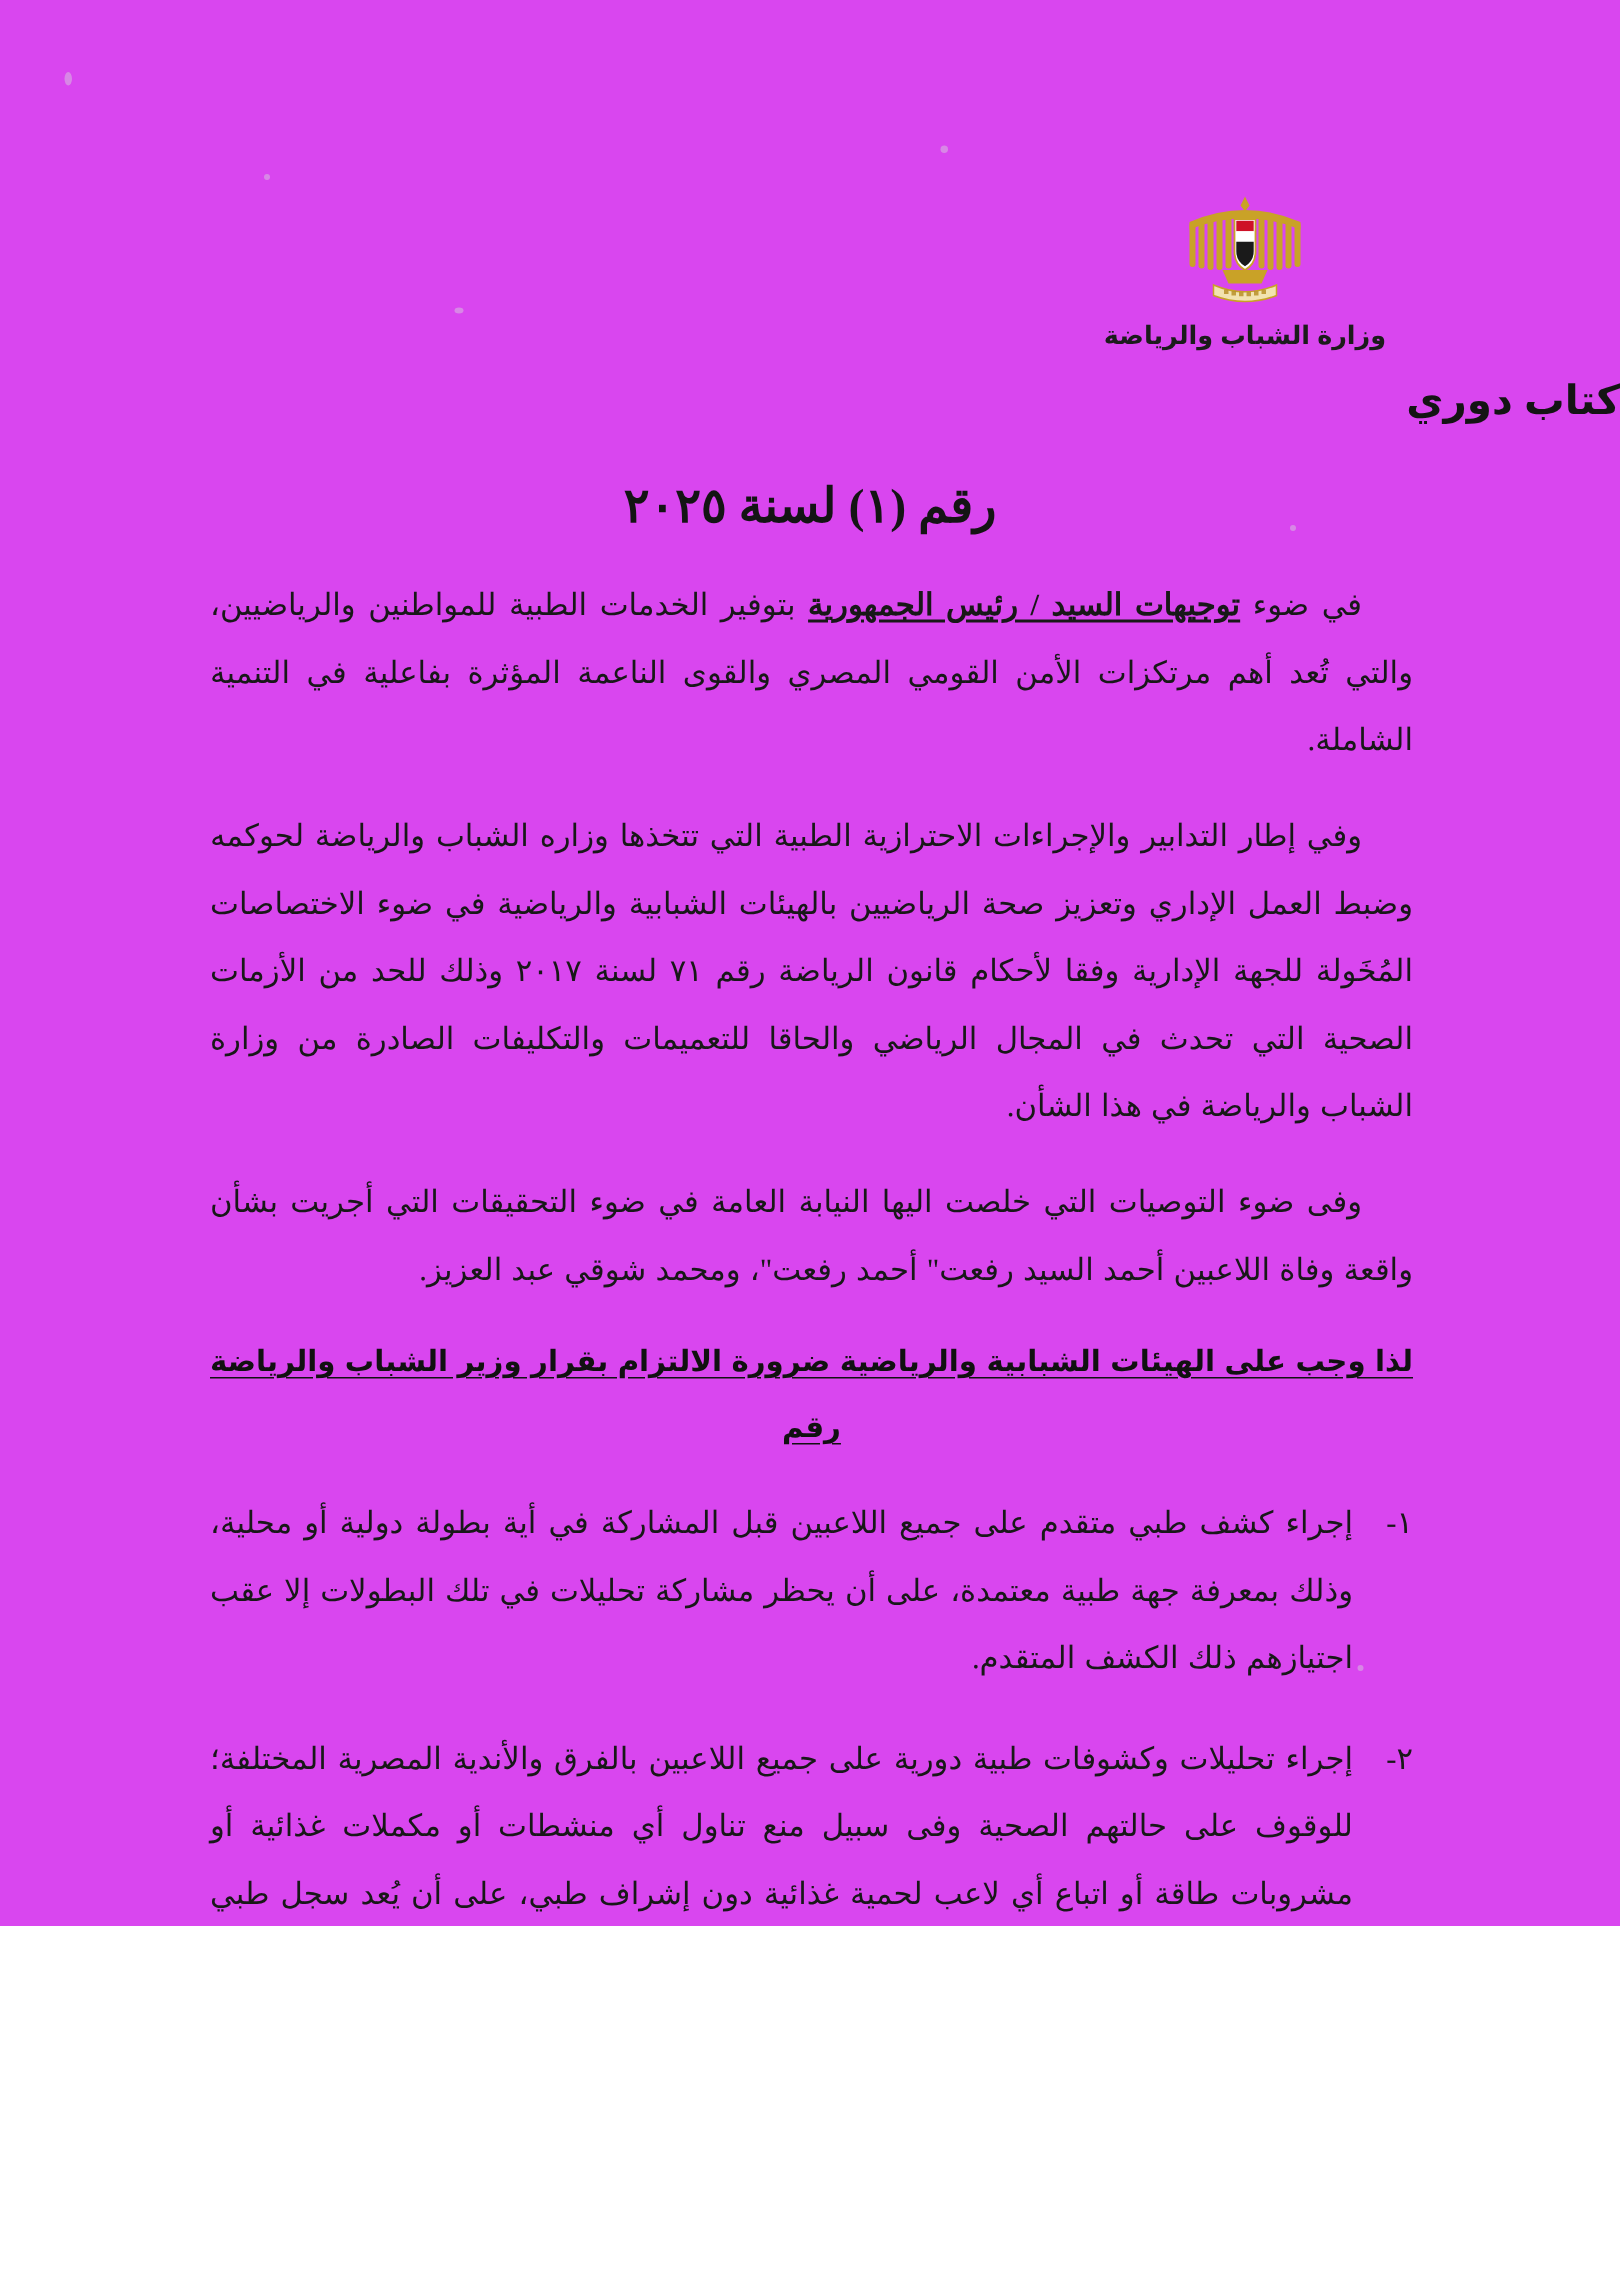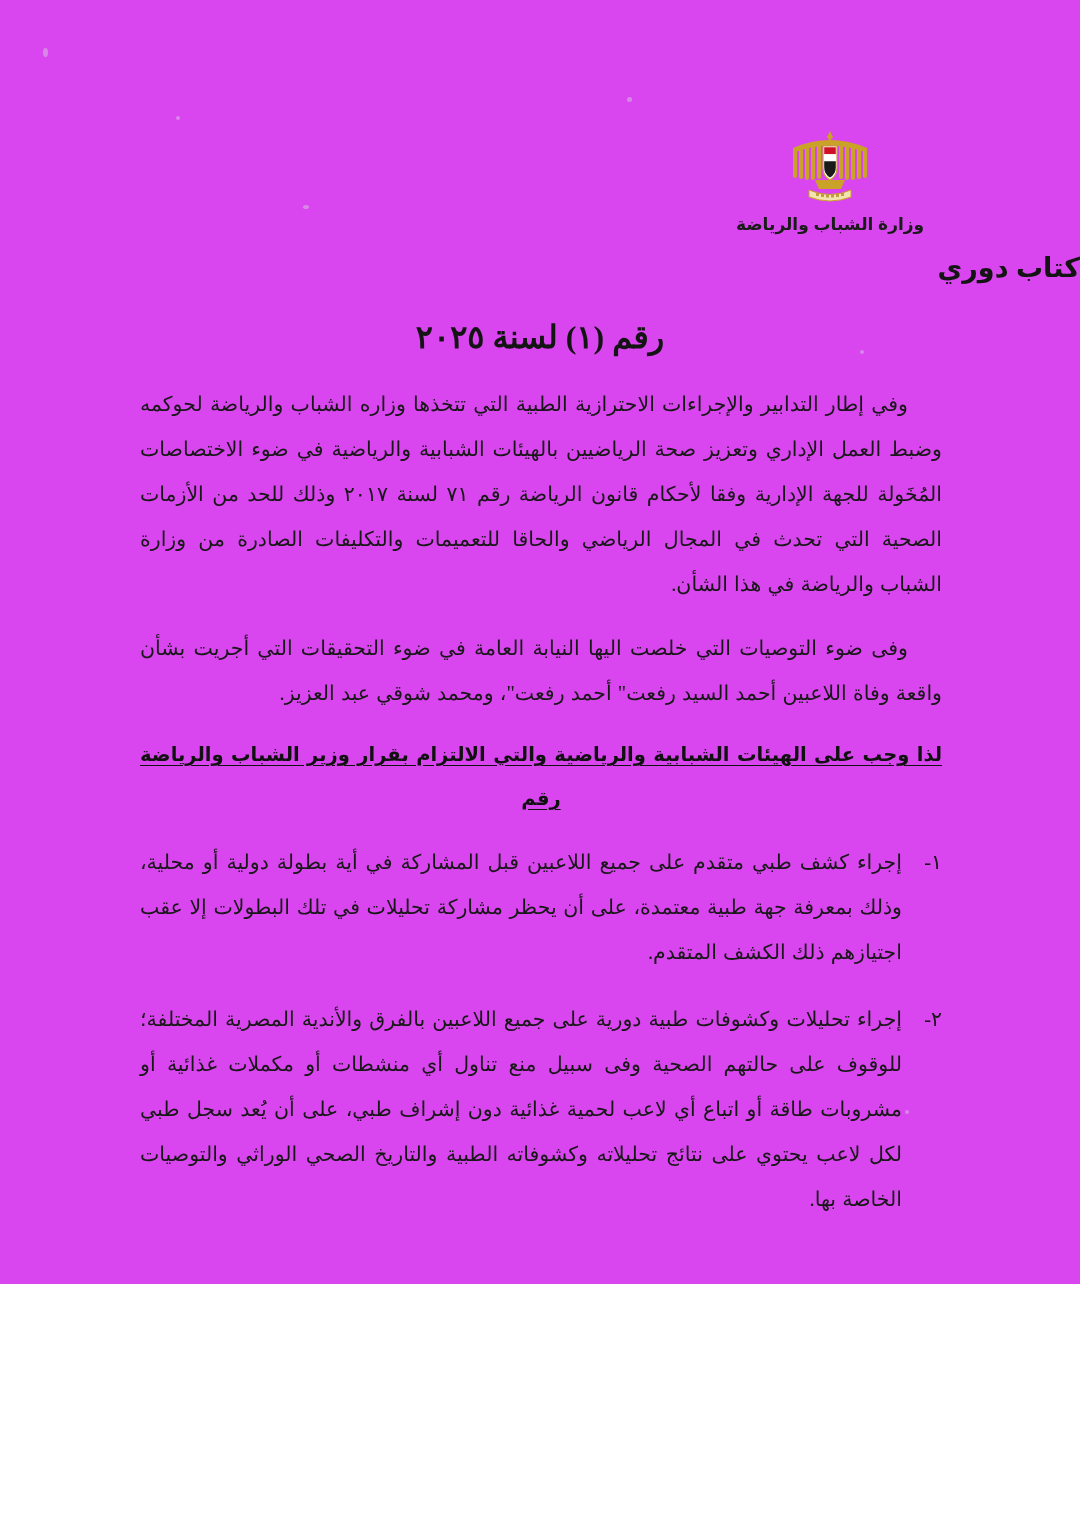--- a/index.html
+++ b/index.html
@@ -219,6 +219,7 @@
 
   <div class="body-wrap">
 
+    <p class="para"><span>في ضوء </span><span class="b-u">توجيهات السيد / رئيس الجمهورية</span><span> بتوفير الخدمات الطبية للمواطنين والرياضيين، والتي تُعد أهم مرتكزات الأمن القومي المصري والقوى الناعمة المؤثرة بفاعلية في التنمية الشاملة.</span></p>
 
     <p class="para">وفي إطار التدابير والإجراءات الاحترازية الطبية التي تتخذها وزاره الشباب والرياضة لحوكمه وضبط العمل الإداري وتعزيز صحة الرياضيين بالهيئات الشبابية والرياضية في ضوء الاختصاصات المُخَولة للجهة الإدارية وفقا لأحكام قانون الرياضة رقم ٧١ لسنة ٢٠١٧ وذلك للحد من الأزمات الصحية التي تحدث في المجال الرياضي والحاقا للتعميمات والتكليفات الصادرة من وزارة الشباب والرياضة في هذا الشأن.</p>
 

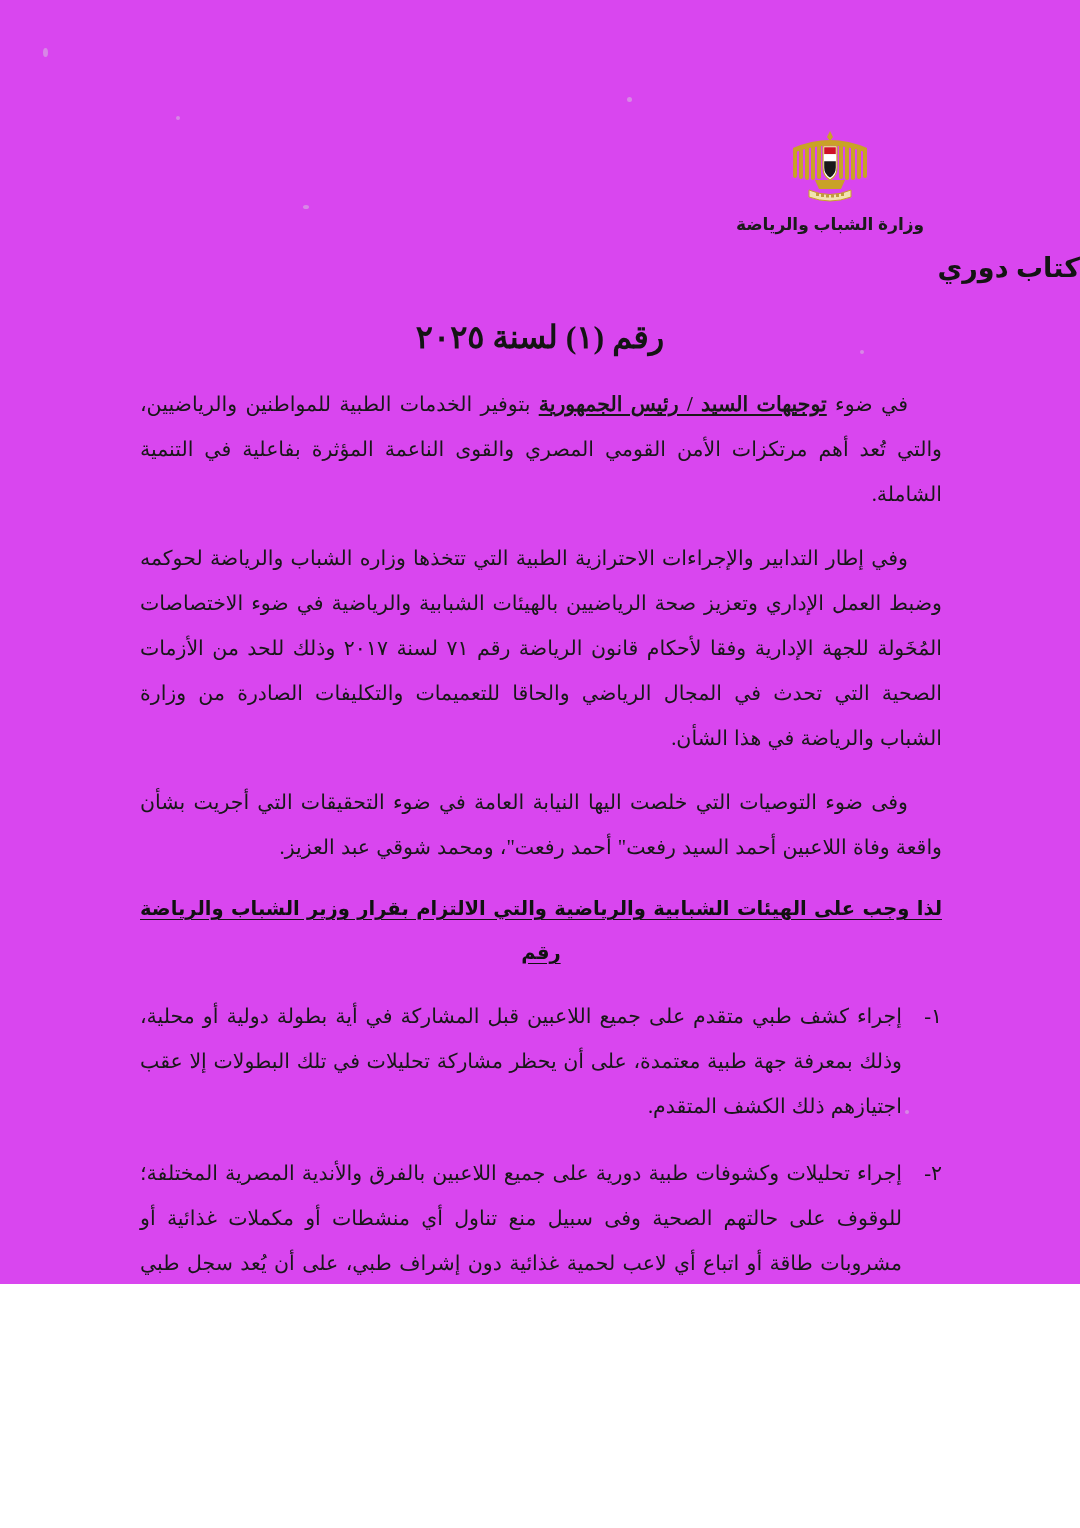--- a/index.html
+++ b/index.html
@@ -226,7 +226,7 @@
     <p class="para tight">وفى ضوء التوصيات التي خلصت اليها النيابة العامة في ضوء التحقيقات التي أجريت بشأن واقعة وفاة اللاعبين أحمد السيد رفعت" أحمد رفعت"، ومحمد شوقي عبد العزيز.</p>
 
     <div class="directive">
-      <span class="line">لذا وجب على الهيئات الشبابية والرياضية والتي الالتزام بقرار وزير الشباب والرياضة رقم</span>
+      <span class="line">لذا وجب على الهيئات الشبابية والرياضية ضرورة الالتزام بقرار وزير الشباب والرياضة رقم</span>
     </div>
 
     <ol class="items">

